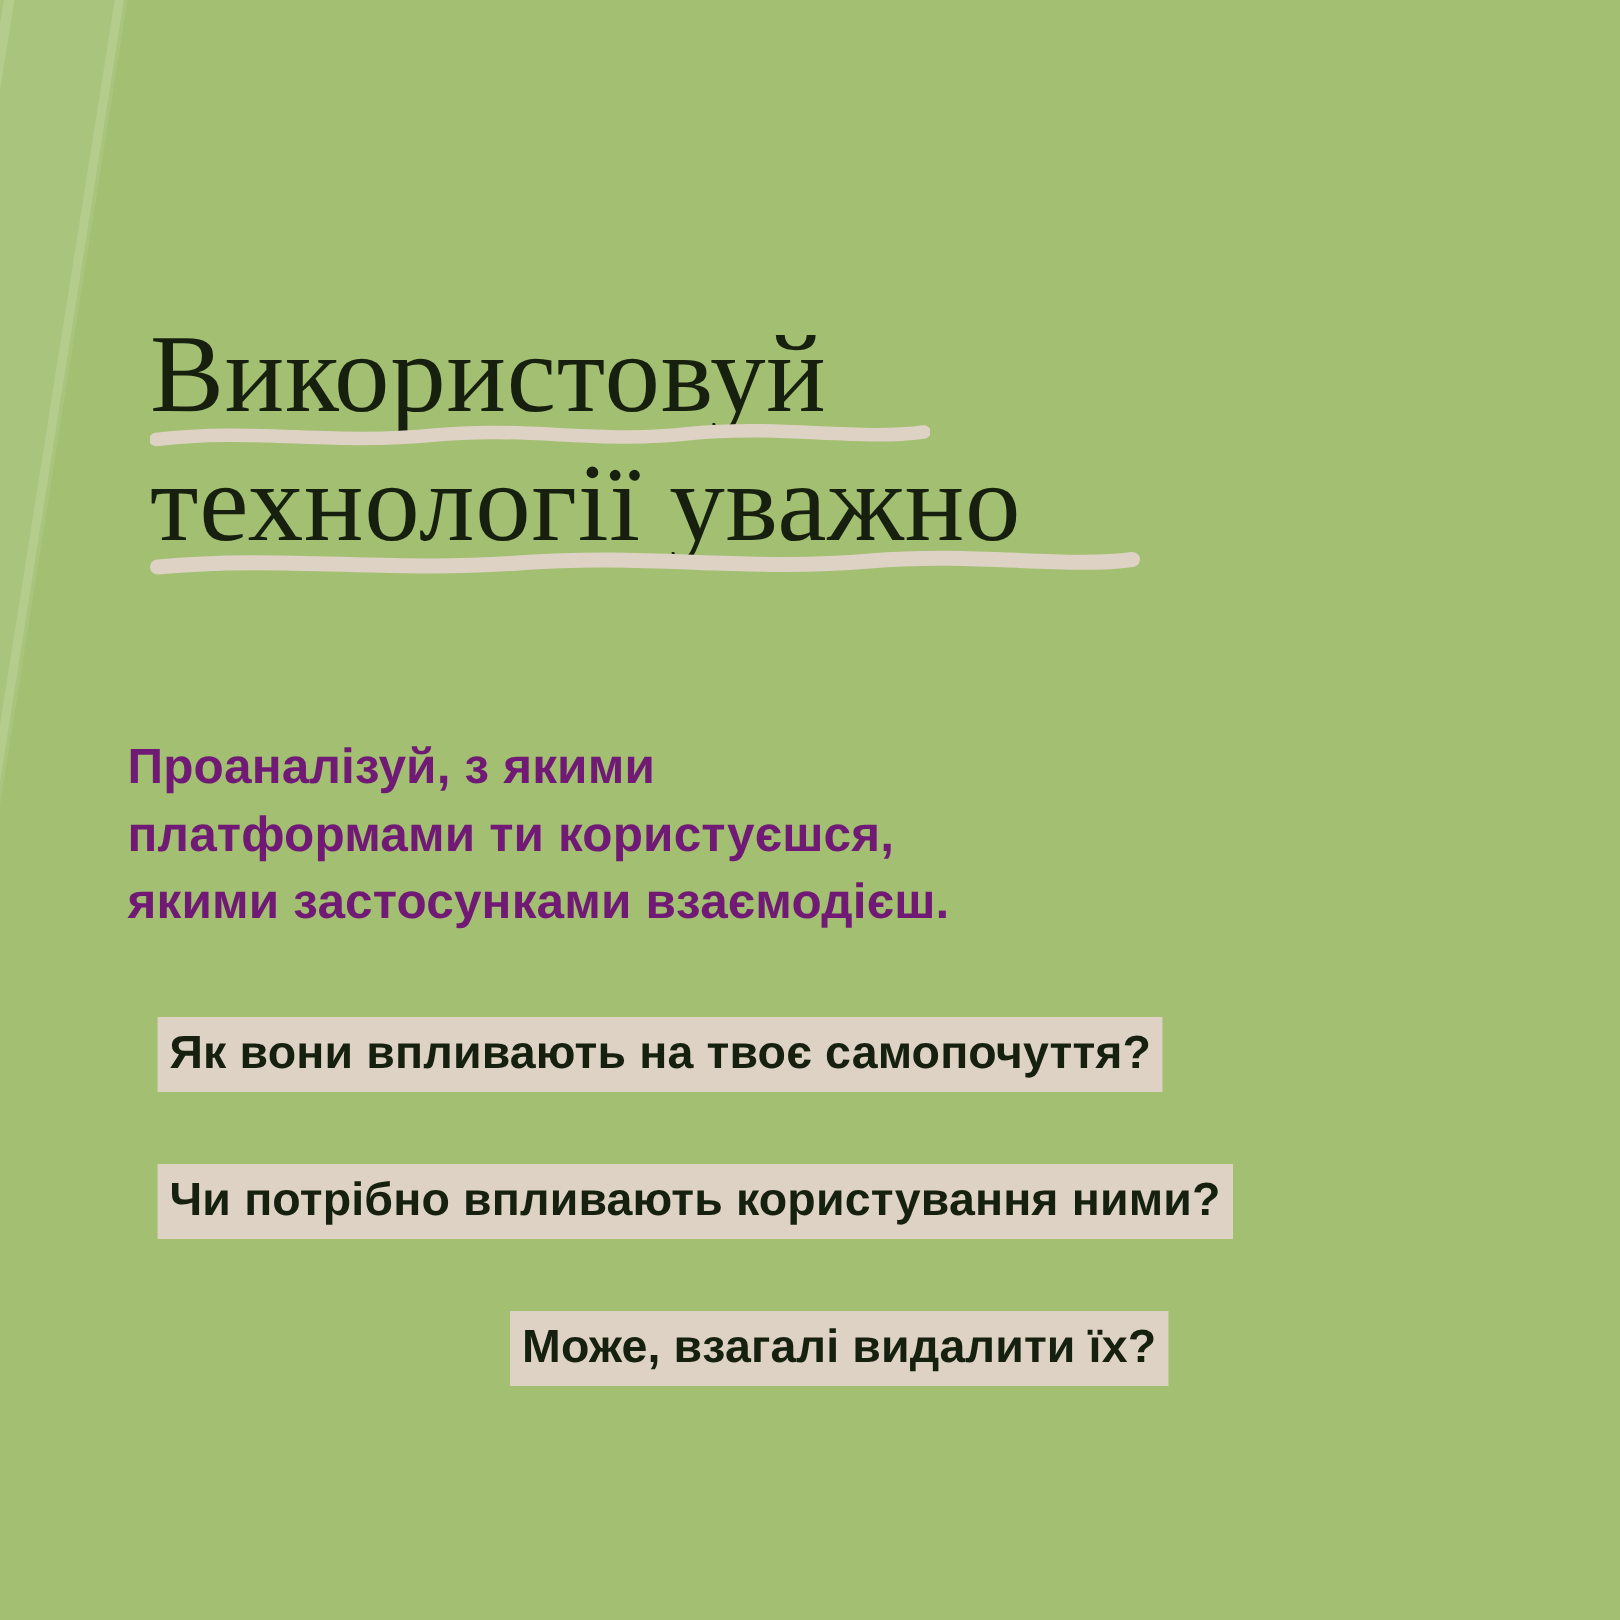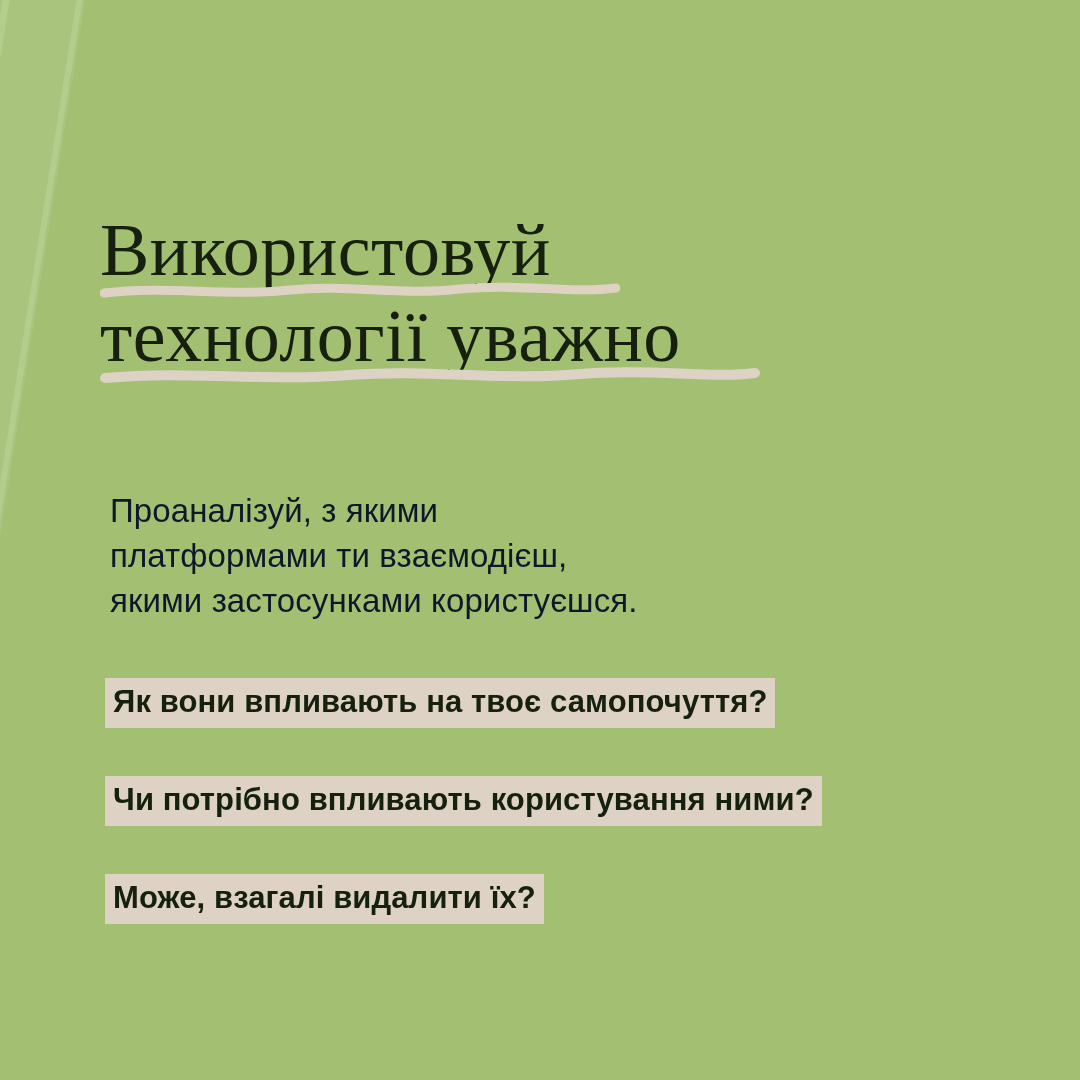--- a/index.html
+++ b/index.html
@@ -98,13 +98,13 @@
 
   .paragraph {
     position: absolute;
-    left: 110px;
+    left: 85px;
     top: 488px;
     width: 780px;
     font-size: 33px;
     line-height: 45px;
-    color: #0f172a;
-    font-weight: 400;
+    color: #701a75;
+    font-weight: 700;
     letter-spacing: 0.1px;
   }
 

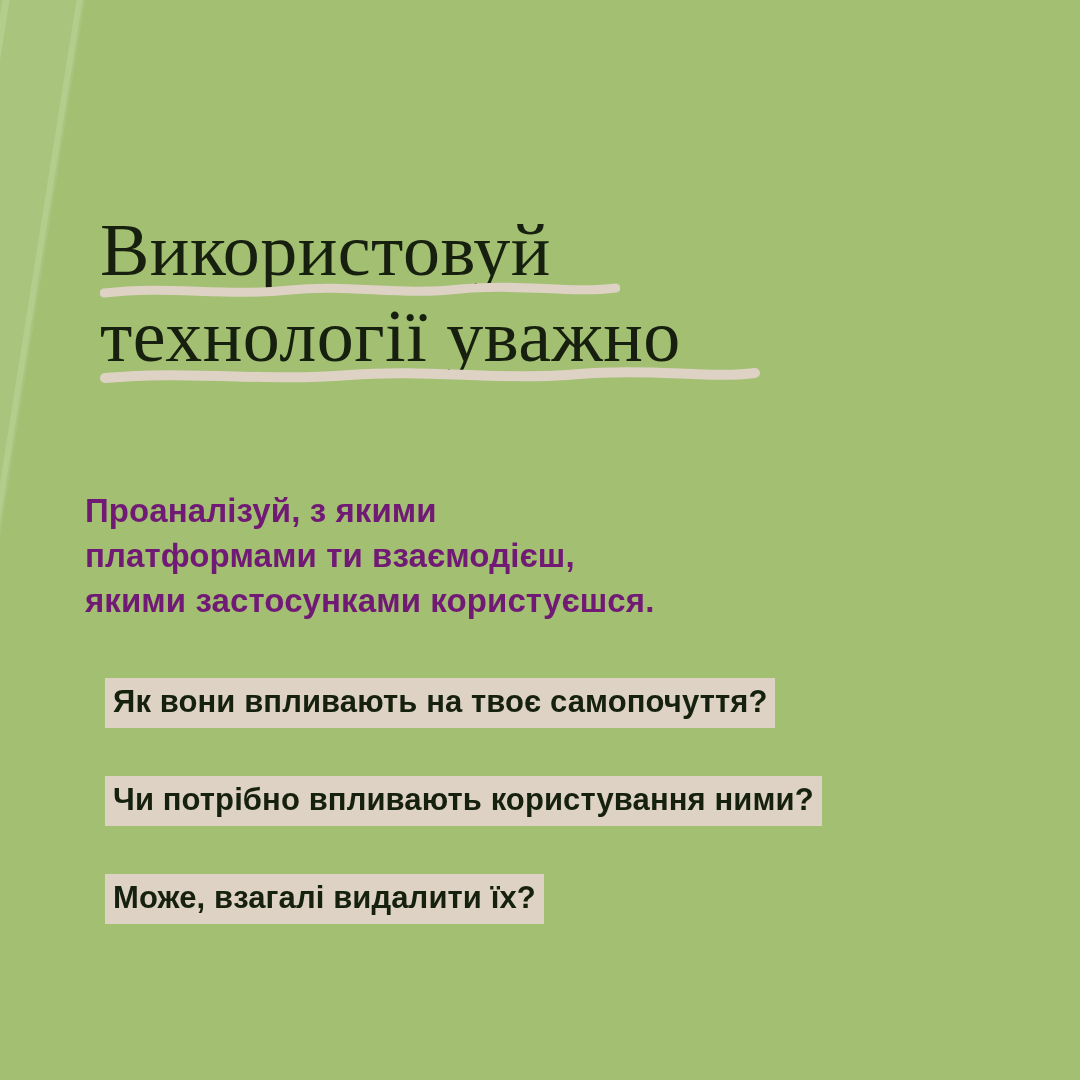--- a/index.html
+++ b/index.html
@@ -164,7 +164,7 @@
 
     <div class="paragraph">
       <div>Проаналізуй, з якими</div>
-      <div>платформами ти взаємодієш,</div>
+      <div>платформами ти користуєшся,</div>
       <div>якими застосунками користуєшся.</div>
     </div>
 

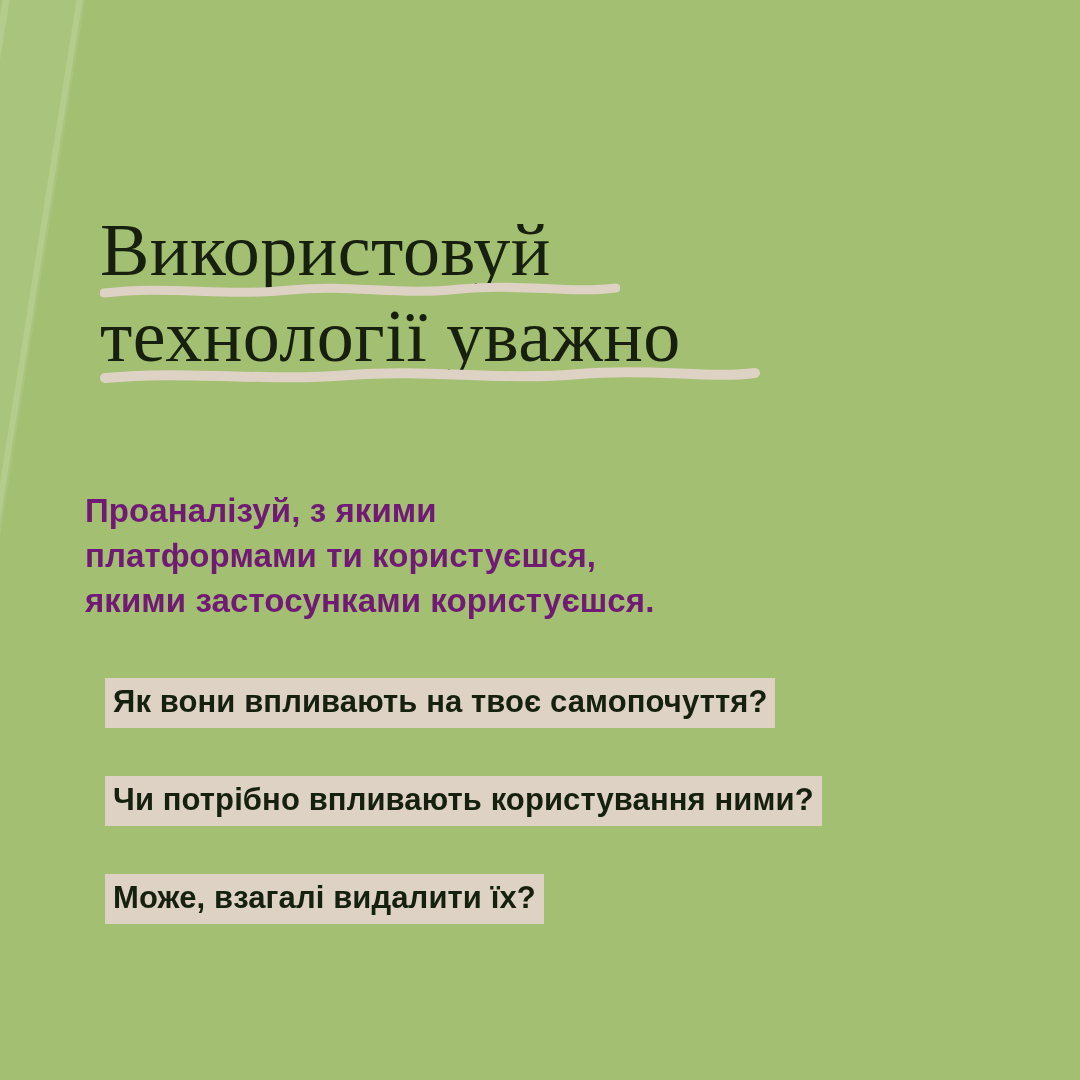--- a/index.html
+++ b/index.html
@@ -165,7 +165,7 @@
     <div class="paragraph">
       <div>Проаналізуй, з якими</div>
       <div>платформами ти користуєшся,</div>
-      <div>якими застосунками користуєшся.</div>
+      <div>якими застосунками взаємодієш.</div>
     </div>
 
     <div class="questions">

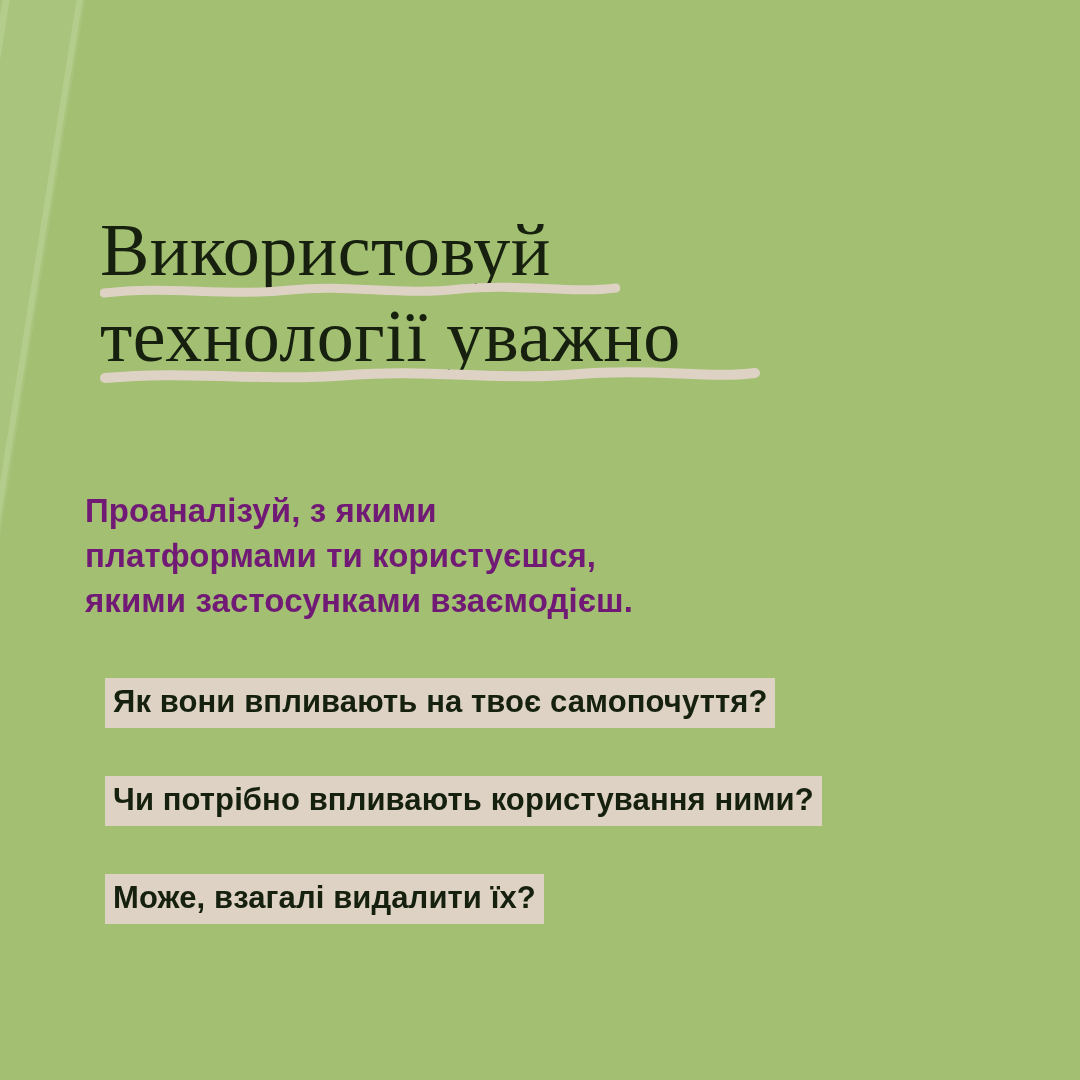--- a/index.html
+++ b/index.html
@@ -131,6 +131,7 @@
   }
   .q-row:last-child {
     margin-bottom: 0;
+    text-align: center;
   }
 </style>
 </head>

